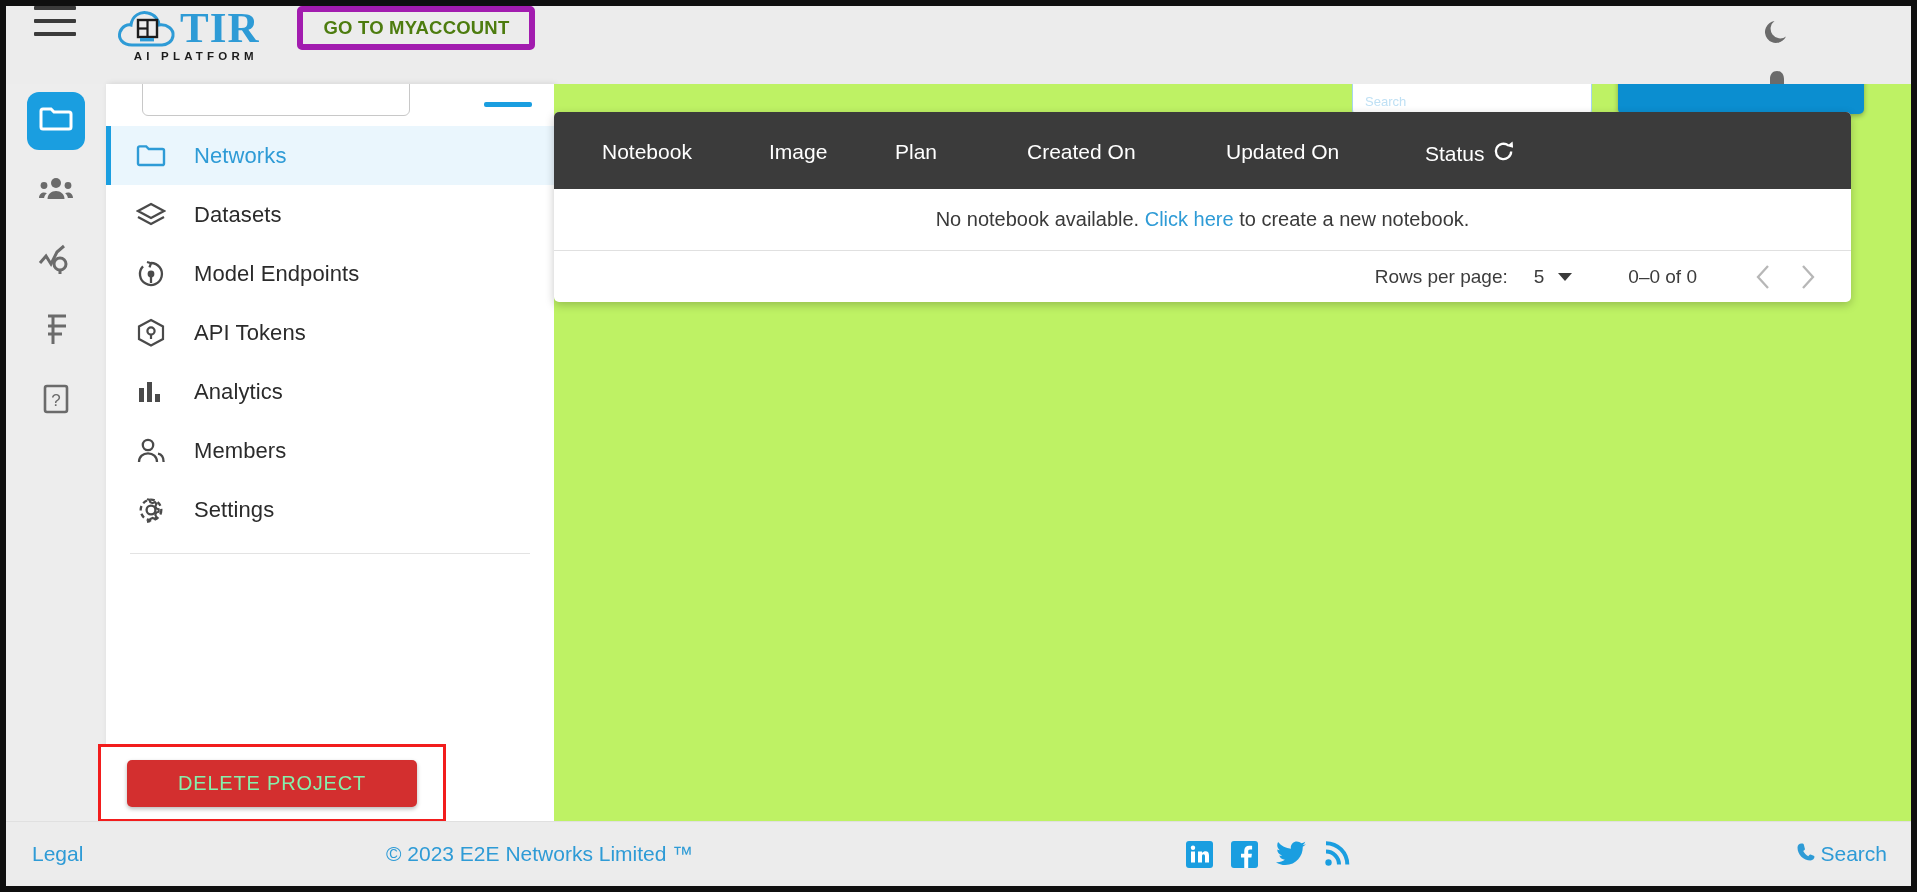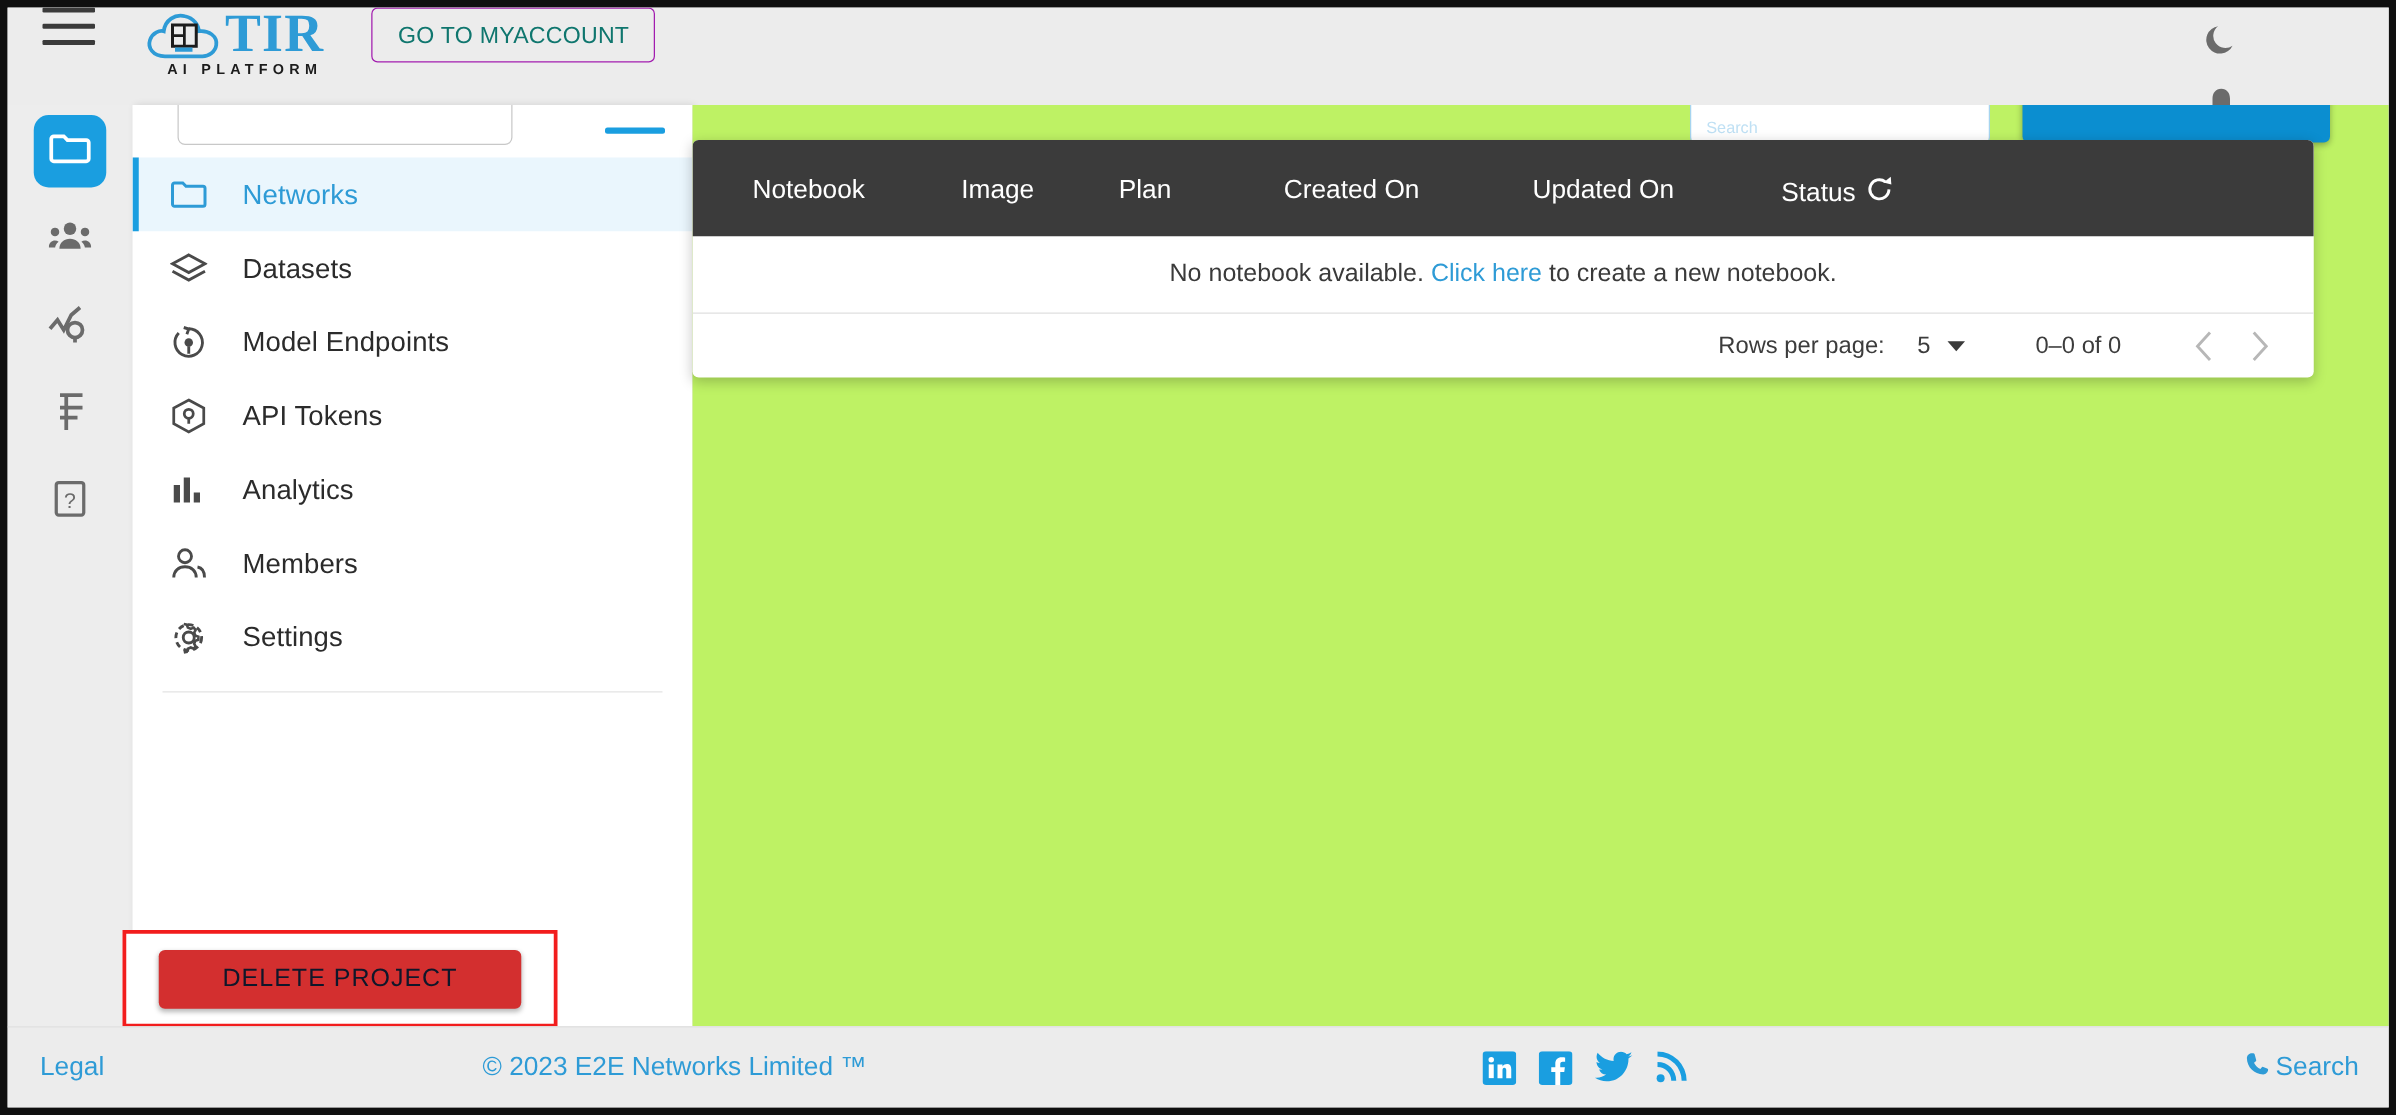--- a/index.html
+++ b/index.html
@@ -56,15 +56,16 @@
     margin-left: 38px;
     height: 44px;
     padding: 0 20px;
-    border: 1px solid #a21caf;
+    border: 6px solid #a21caf;
     border-radius: 5px;
     background: transparent;
-    color: #0f766e;
+    color: #4d7c0f;
     font-size: 18.5px;
     font-family: "Liberation Sans", sans-serif;
     letter-spacing: .2px;
     cursor: pointer;
     white-space: nowrap;
+    font-weight: bold;
   }
 
   #header-right {

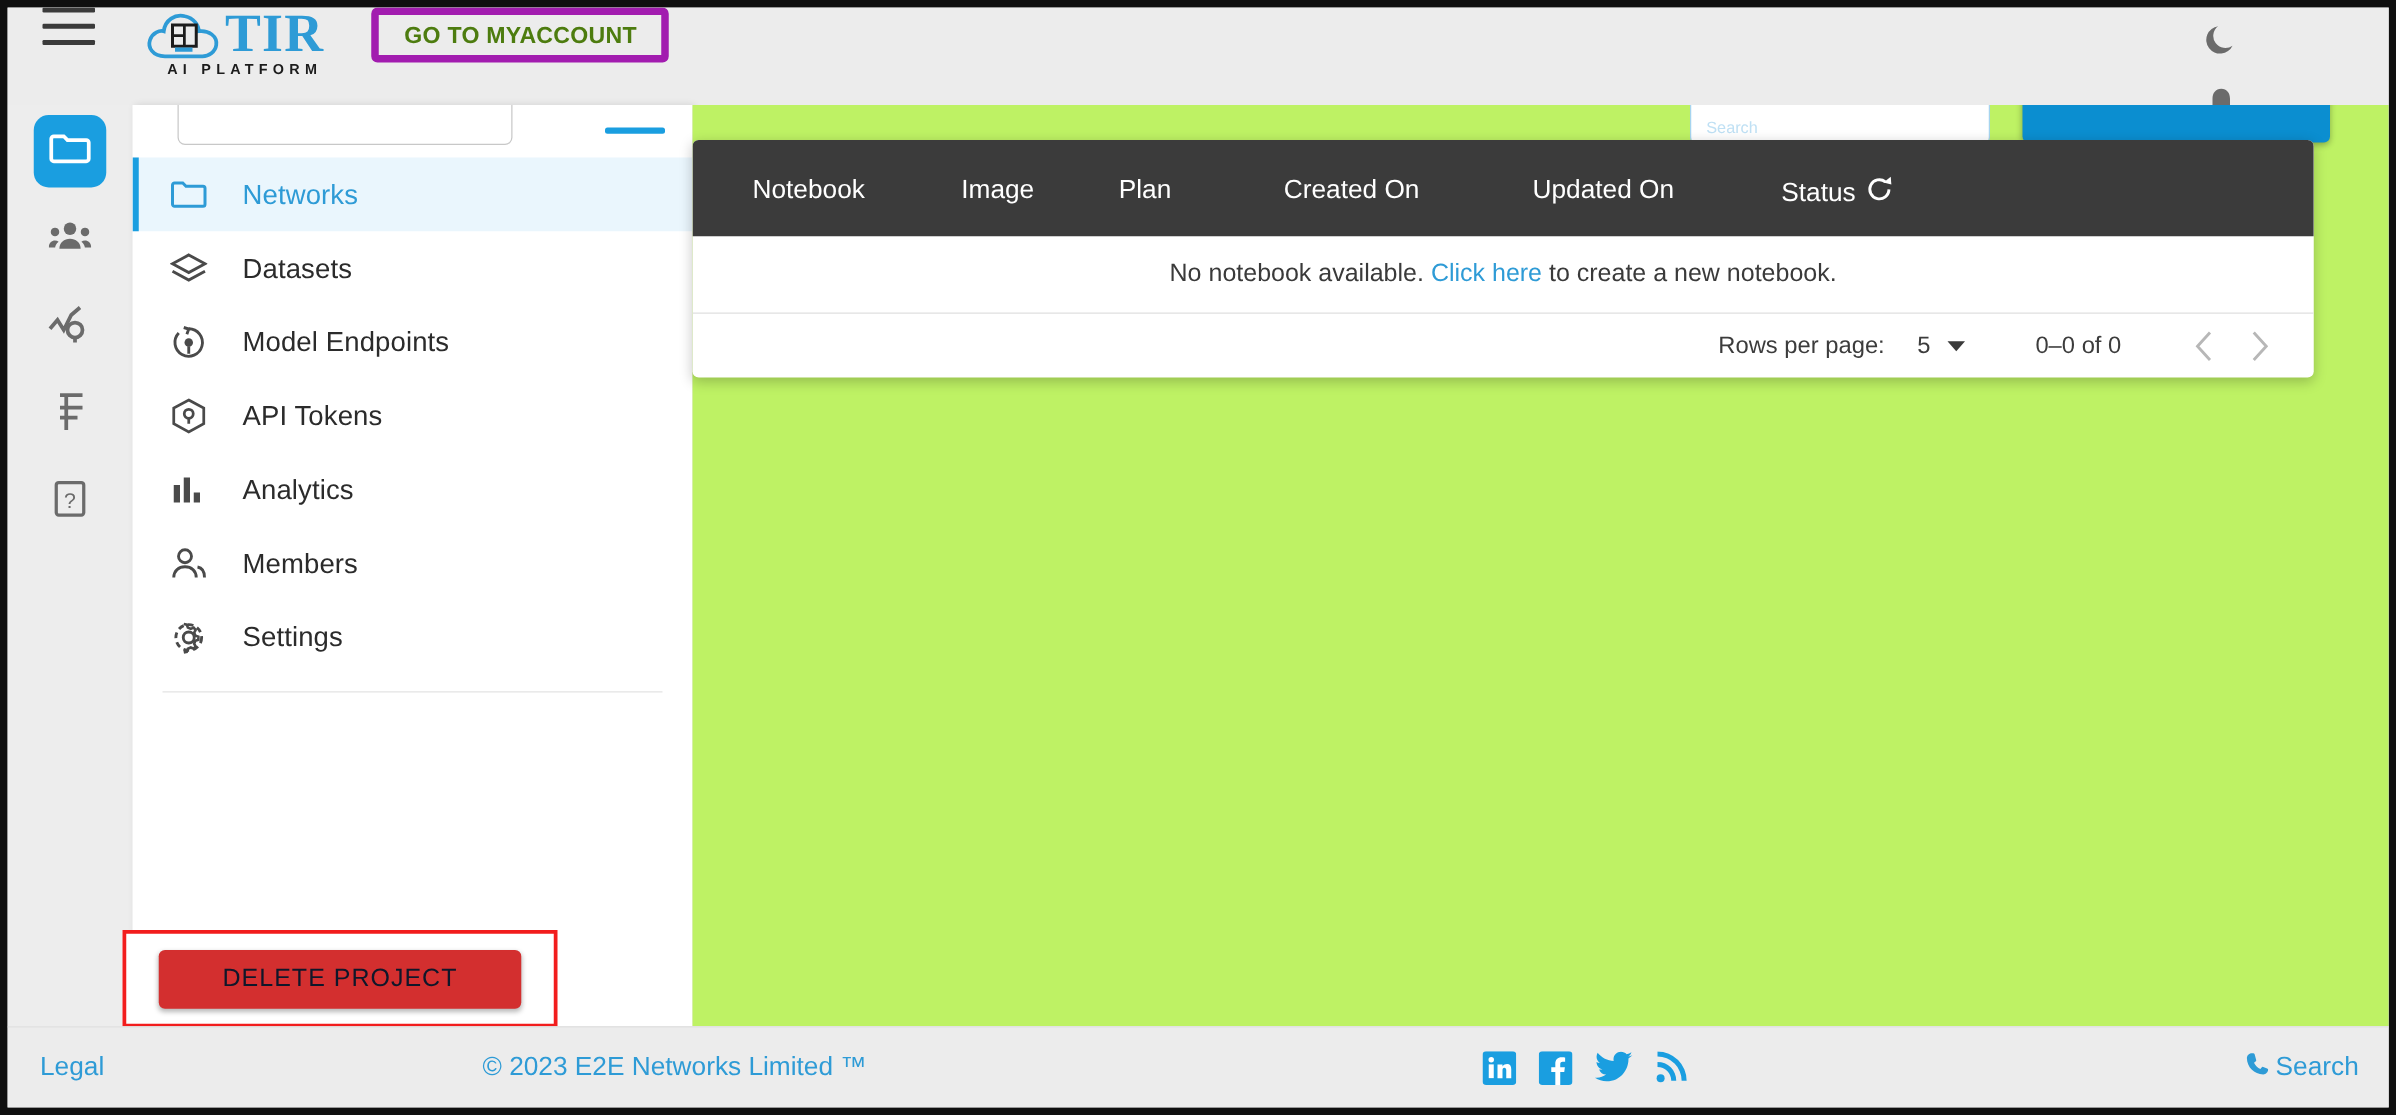--- a/index.html
+++ b/index.html
@@ -177,7 +177,7 @@
   }
   #delete-project {
     width: 290px; height: 47px;
-    background: #d32f2f; color: #0f172a;
+    background: #d32f2f; color: #86efac;
     border: none; border-radius: 5px;
     font-size: 20px; letter-spacing: .8px;
     font-family: "Liberation Sans", sans-serif;

